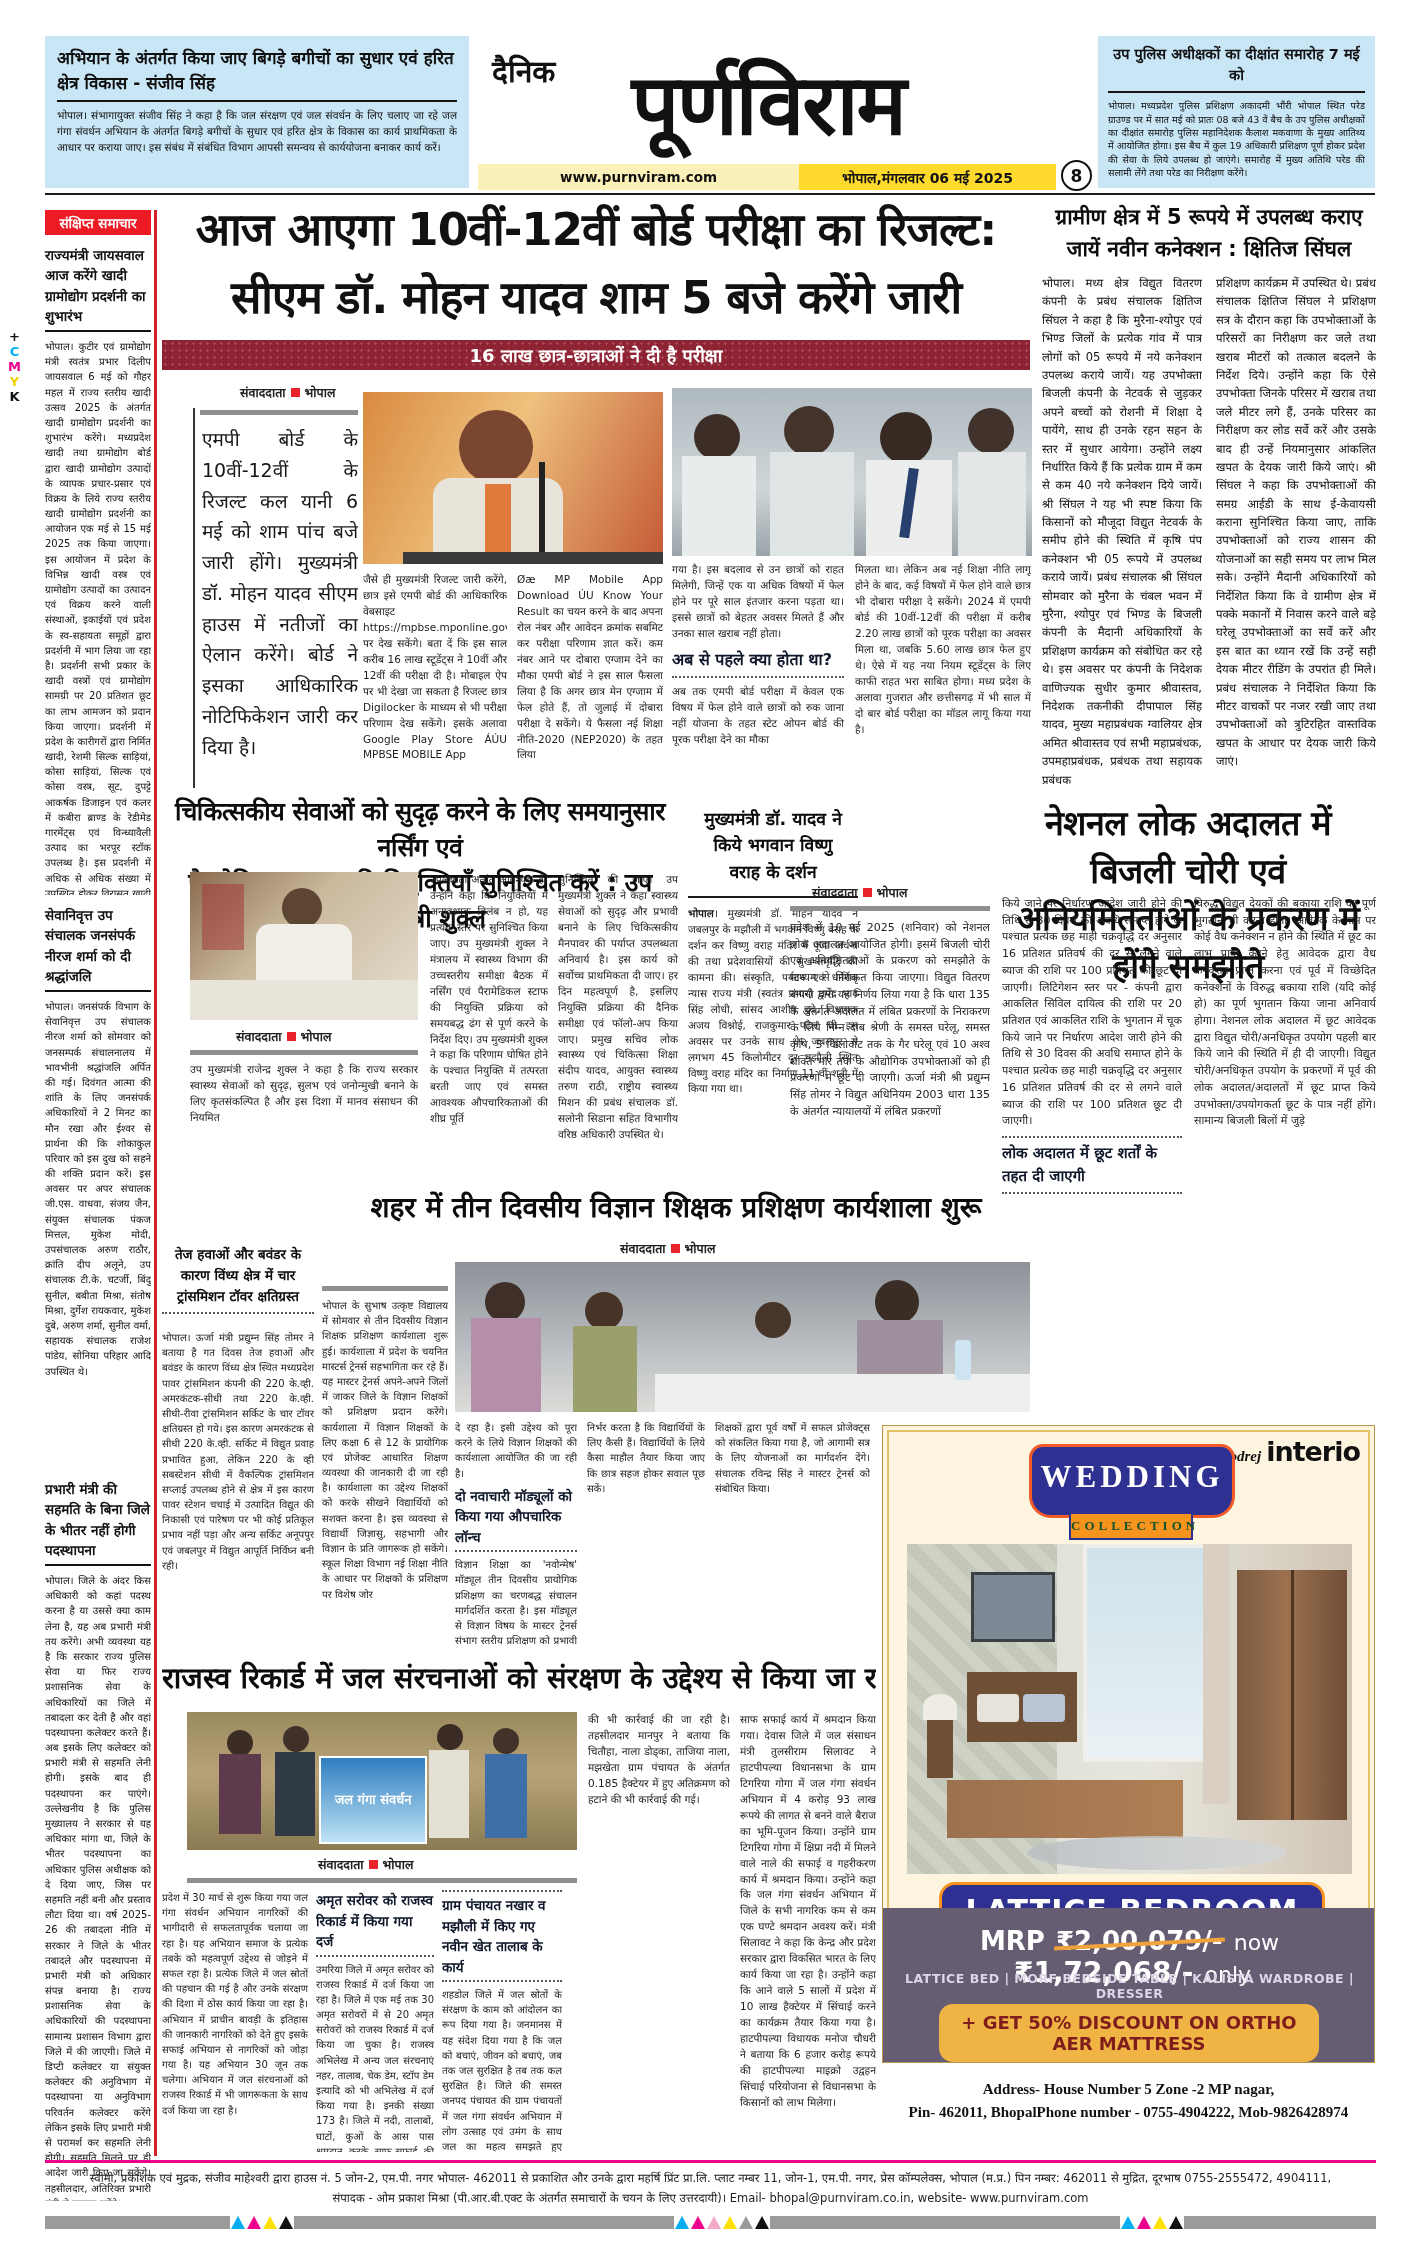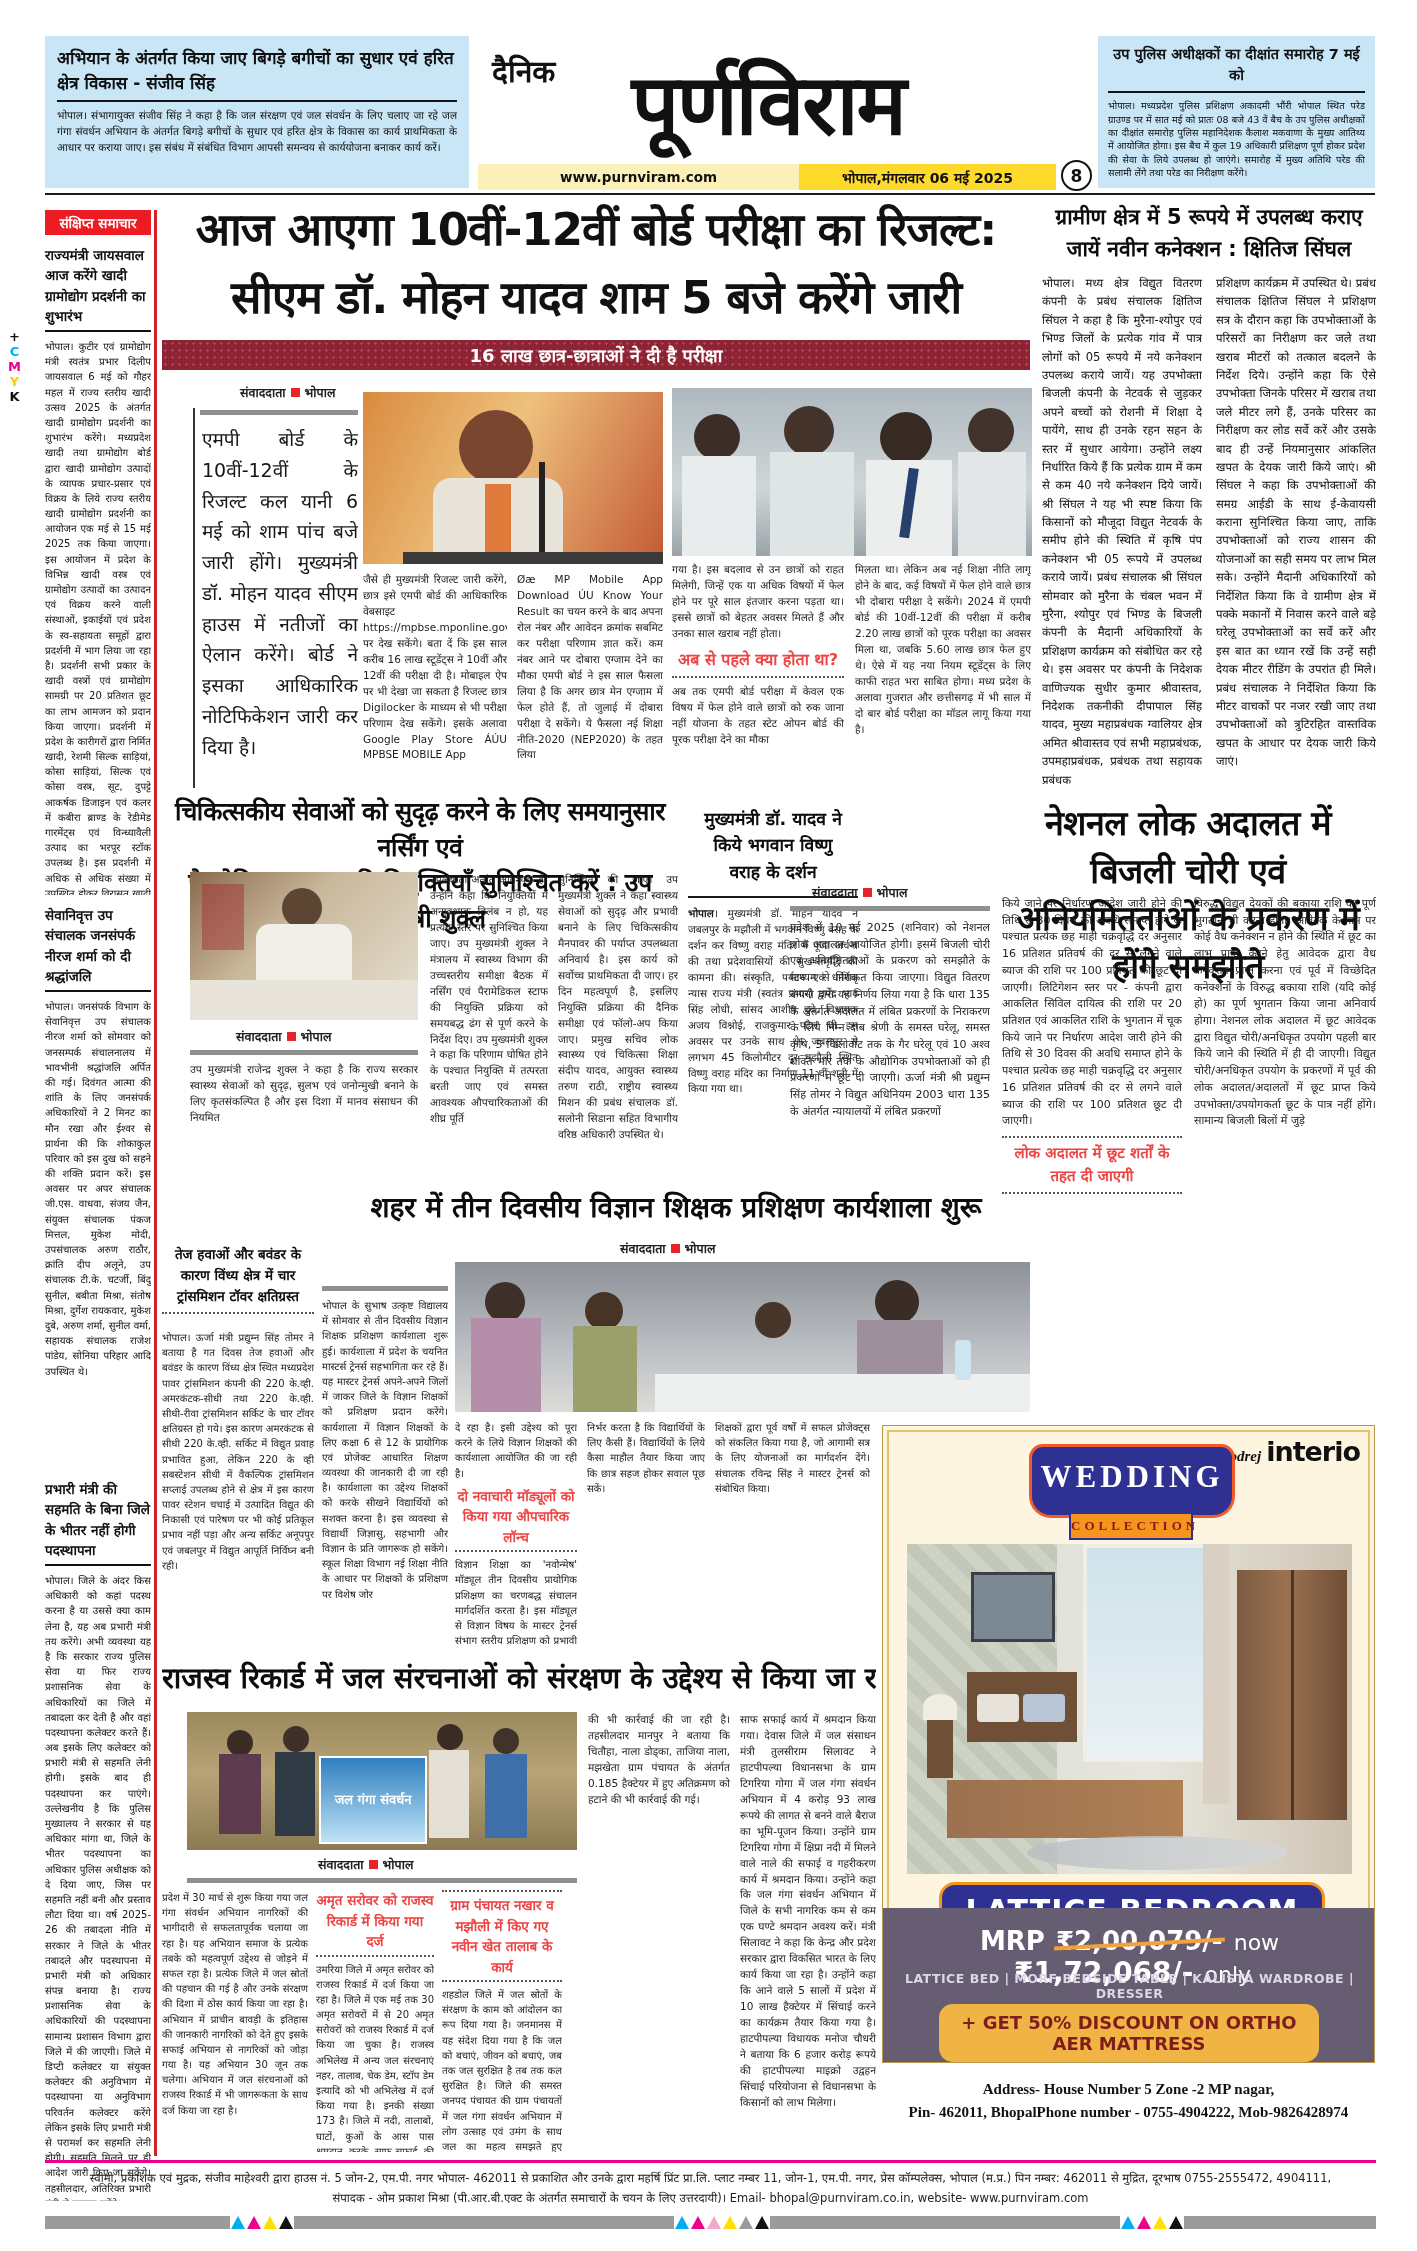--- a/index.html
+++ b/index.html
@@ -15,7 +15,7 @@
   .rule-g{background:#8f8f8f;}
   .byline{display:flex;align-items:center;gap:5px;font-weight:bold;font-size:12.5px;color:#222;}
   .byline .sq{width:9px;height:9px;background:#e8242a;flex:0 0 auto;}
-  .subhead{font-weight:bold;color:#ef4444;text-align:center;}
+  .subhead{font-weight:bold;color:#0f172a;text-align:left;}
   .dashed-b{border-bottom:2px dotted #555;}
   .dashed-t{border-top:2px dotted #555;}
   

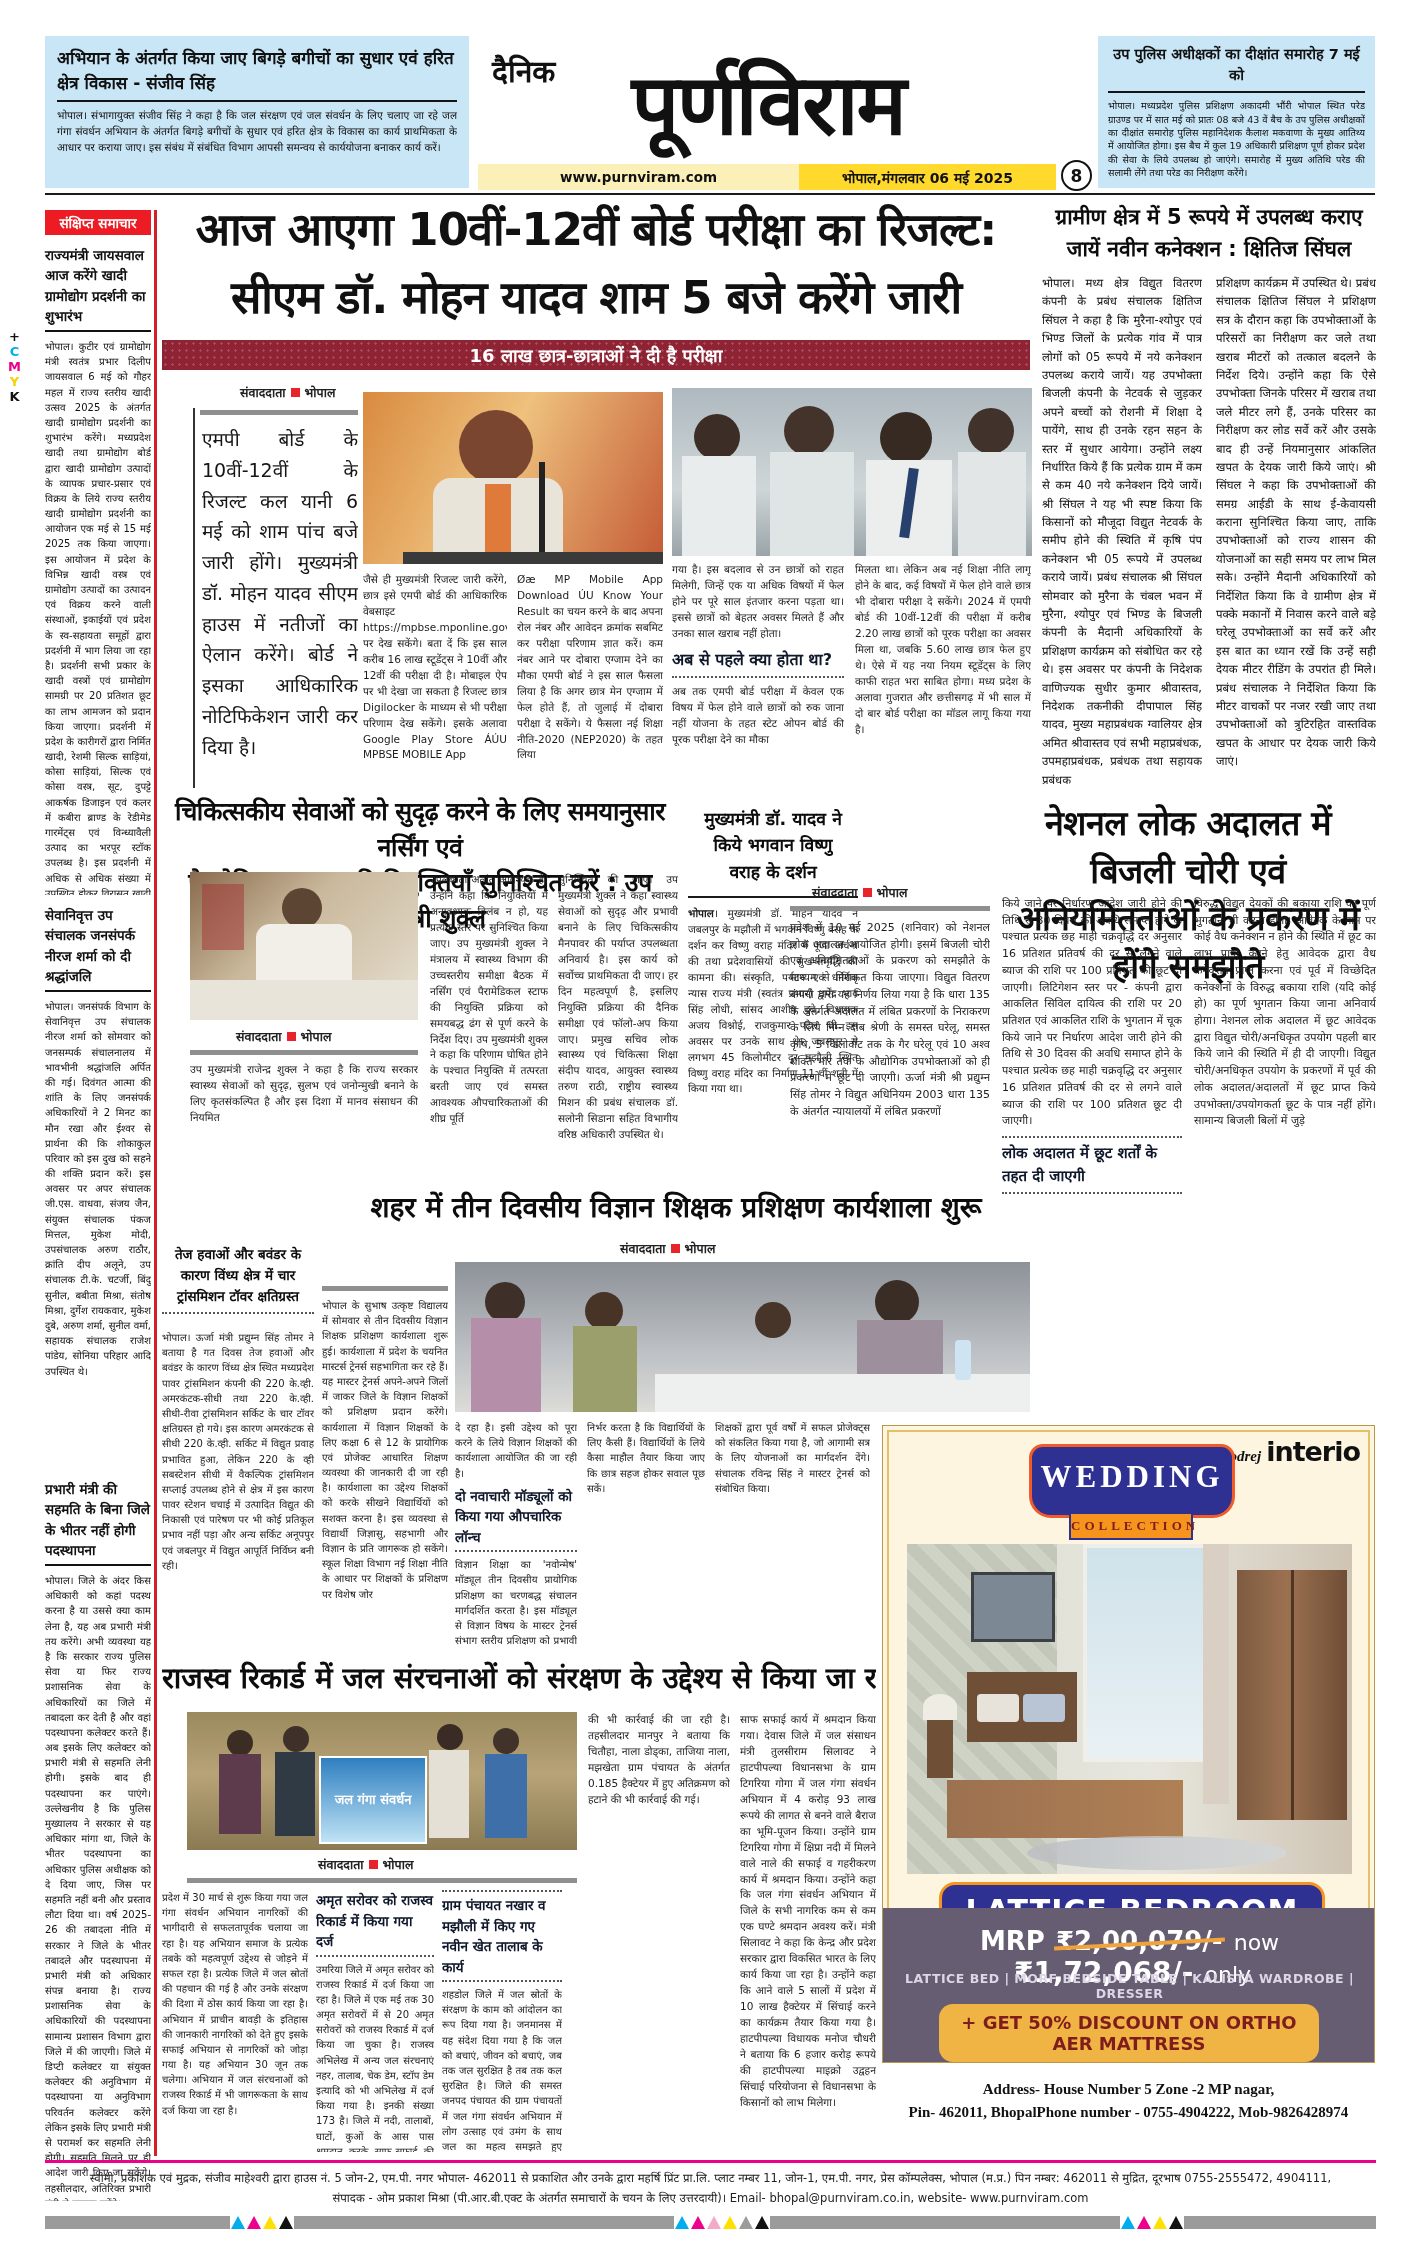--- a/index.html
+++ b/index.html
@@ -42,7 +42,7 @@
   #ad{background:#fdf5e0;border:1px solid #b9964a;box-shadow:inset 0 0 0 4px #fdf5e0, inset 0 0 0 6px #e3c06a;box-sizing:border-box;}
   .shield{background:#2e3192;border:3px solid #f15a29;border-radius:14px 14px 22px 22px;color:#fff;
           font-family:"Liberation Serif","DejaVu Serif",serif;font-weight:bold;letter-spacing:4px;text-align:center;}
-  .coll{background:#f7941d;color:#7f1d1d;font-weight:bold;letter-spacing:4px;text-align:center;
+  .coll{background:#f7941d;color:#14532d;font-weight:bold;letter-spacing:4px;text-align:center;
         font-family:"Liberation Serif","DejaVu Serif",serif;}
   .navybanner{background:#2e3192;border:3px solid #f7941d;border-radius:16px;color:#fff;font-weight:bold;text-align:center;}
   #ad-purple{background:#665d73;}

